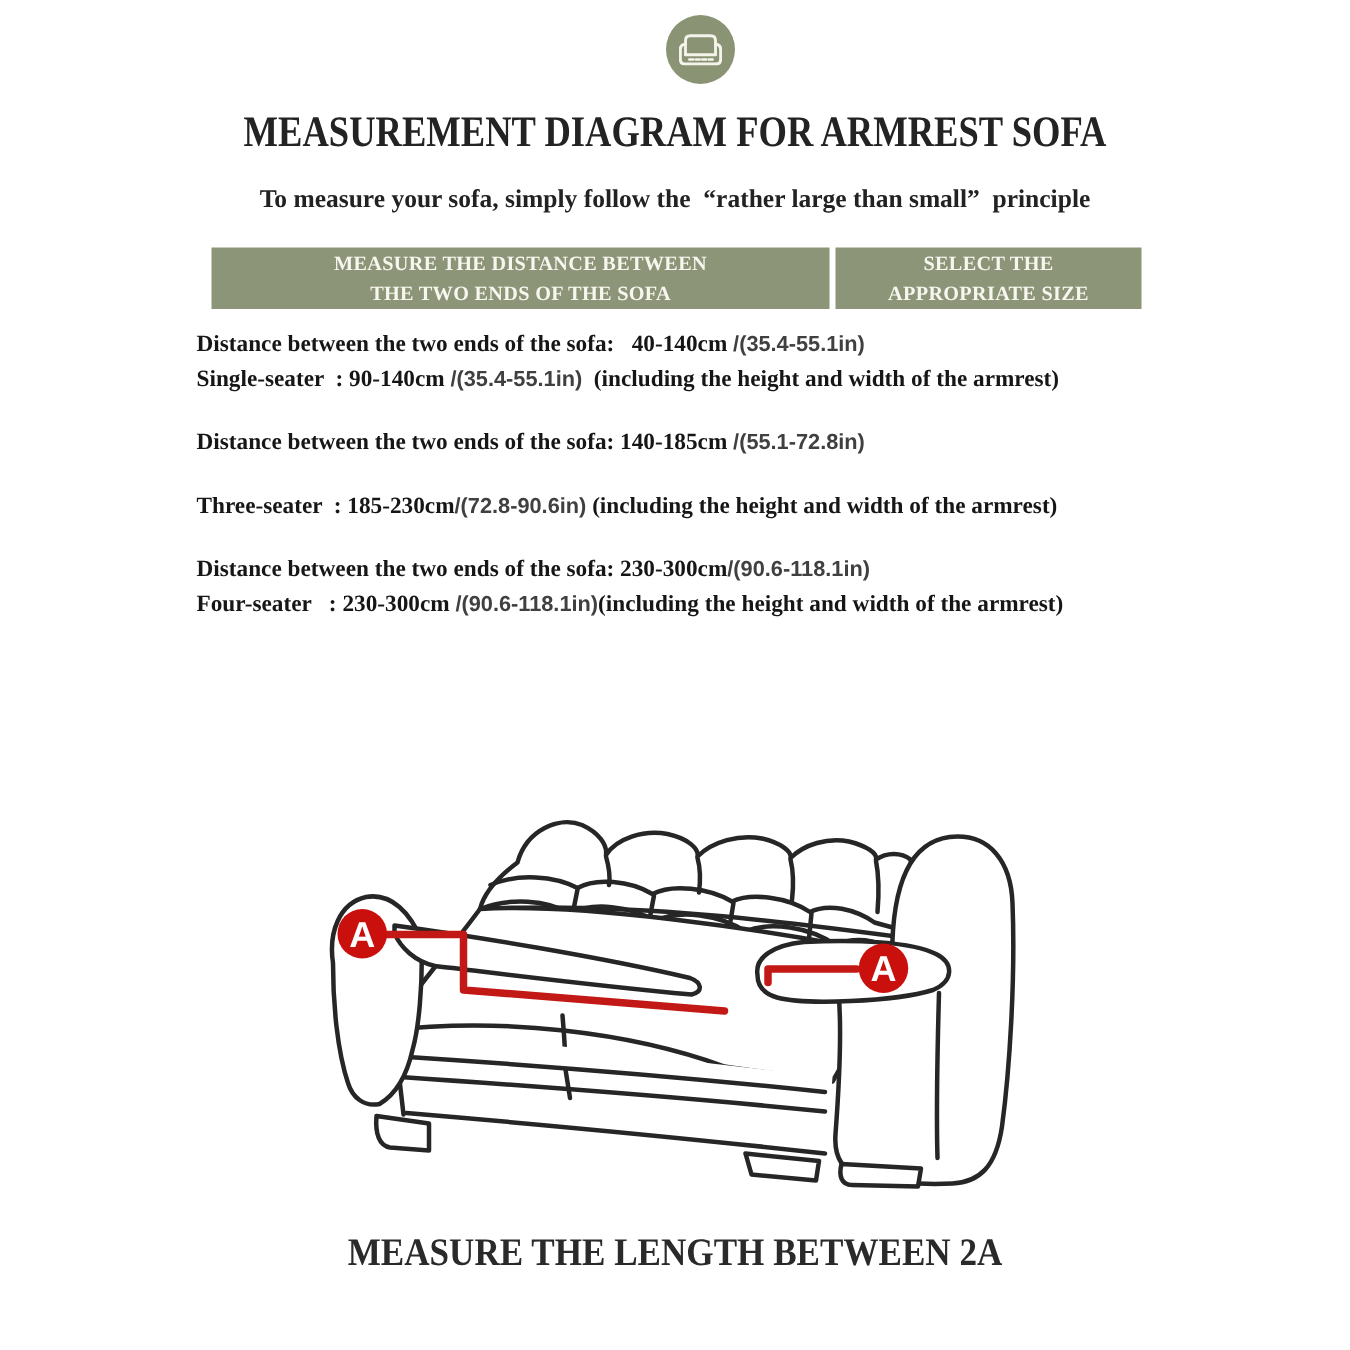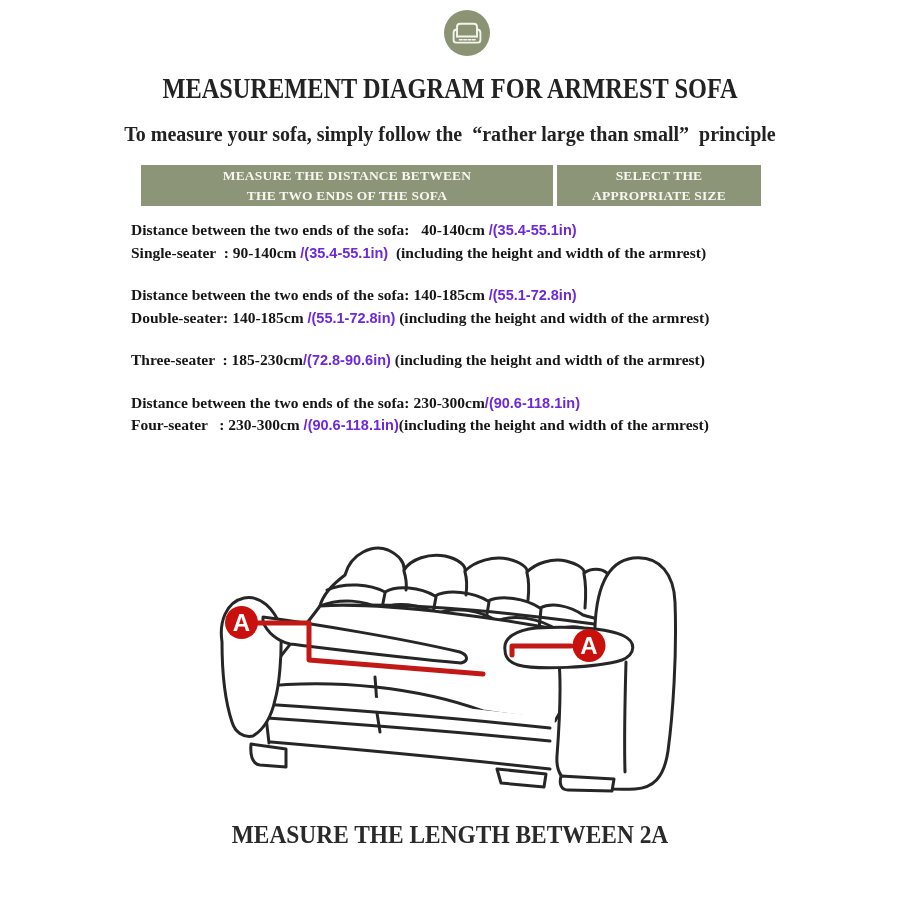--- a/index.html
+++ b/index.html
@@ -14,7 +14,7 @@
          font-size:29px;font-weight:700;color:#232323;letter-spacing:0px;
          transform:scaleX(.84);transform-origin:50% 50%;white-space:nowrap;}
   .subtitle{position:absolute;left:0;top:123px;width:900px;text-align:center;
-         font-size:20px;font-weight:700;color:#222;white-space:pre;}
+         font-size:17px;font-weight:700;color:#222;white-space:pre;}
 
   
   .bars{position:absolute;left:141px;top:165px;width:708px;height:41px;display:flex;gap:4px;}

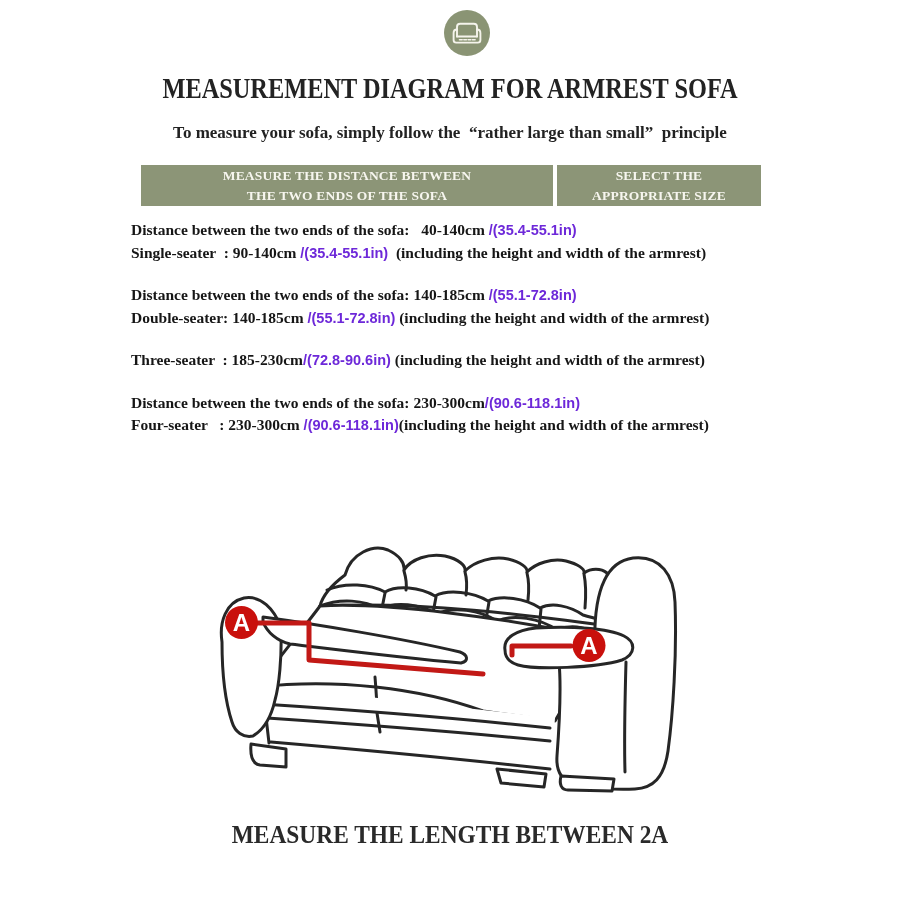--- a/index.html
+++ b/index.html
@@ -28,7 +28,7 @@
   .sizes{position:absolute;left:131px;top:219px;width:700px;}
   .size-block{margin-bottom:20px;}
   .sz-line{white-space:pre;font-size:15.5px;font-weight:700;line-height:21.5px;color:#161616;}
-  .red{font-family:"Liberation Sans",sans-serif;font-weight:700;font-size:14.5px;color:#6d28d9;}
+  .red{font-family:"Liberation Sans",sans-serif;font-weight:700;font-size:14.5px;color:#404040;}
 
   
   .sofa-wrap{position:absolute;left:205px;top:538px;width:480px;height:260px;}

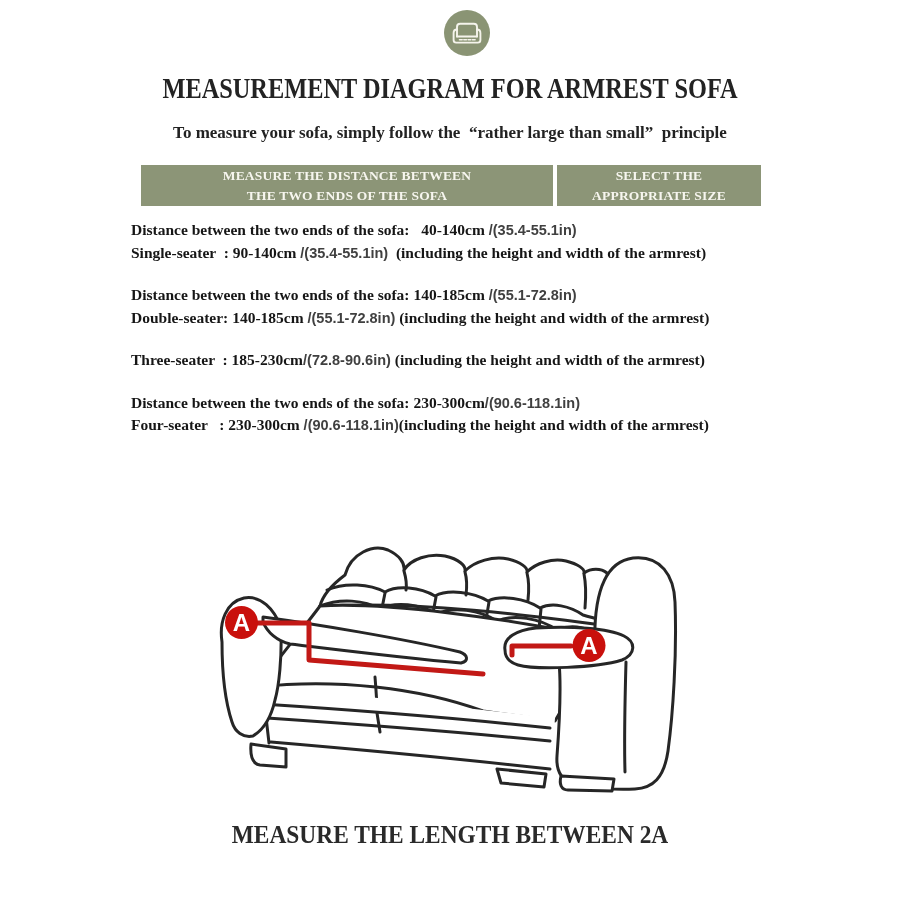--- a/index.html
+++ b/index.html
@@ -83,7 +83,6 @@
 
     <div class="size-block">
       <div class="sz-line"><span>Distance between the two ends of the sofa: 140-185cm </span><span class="red">/(55.1-72.8in)</span></div>
-      <div class="sz-line"><span>Double-seater: 140-185cm </span><span class="red">/(55.1-72.8in)</span><span> (including the height and width of the armrest)</span></div>
     </div>
 
     <div class="size-block">

